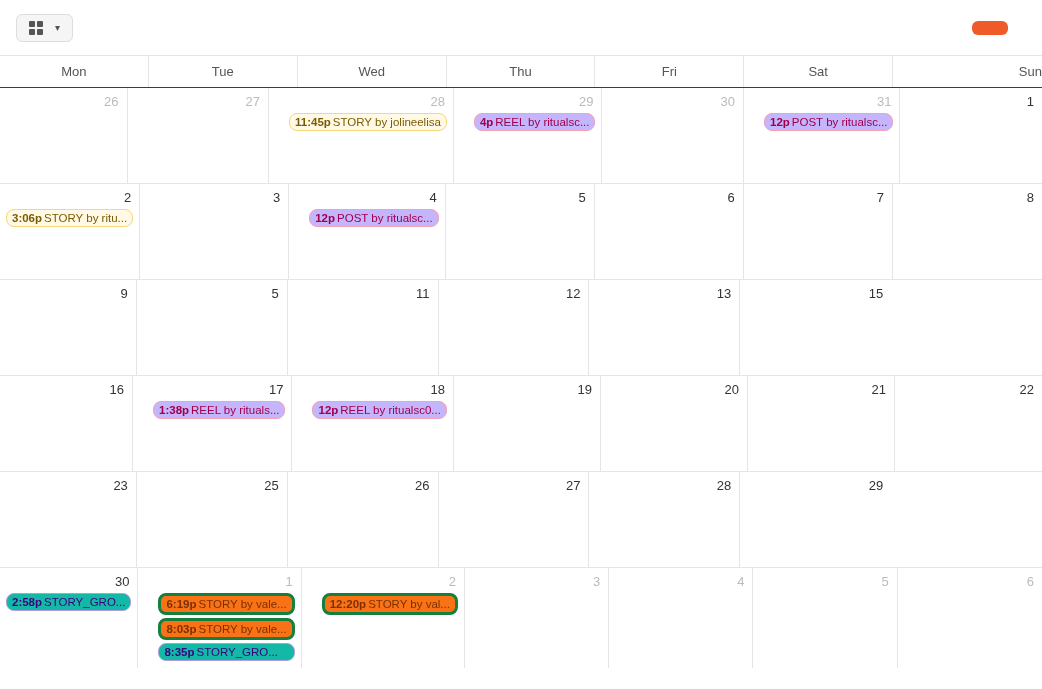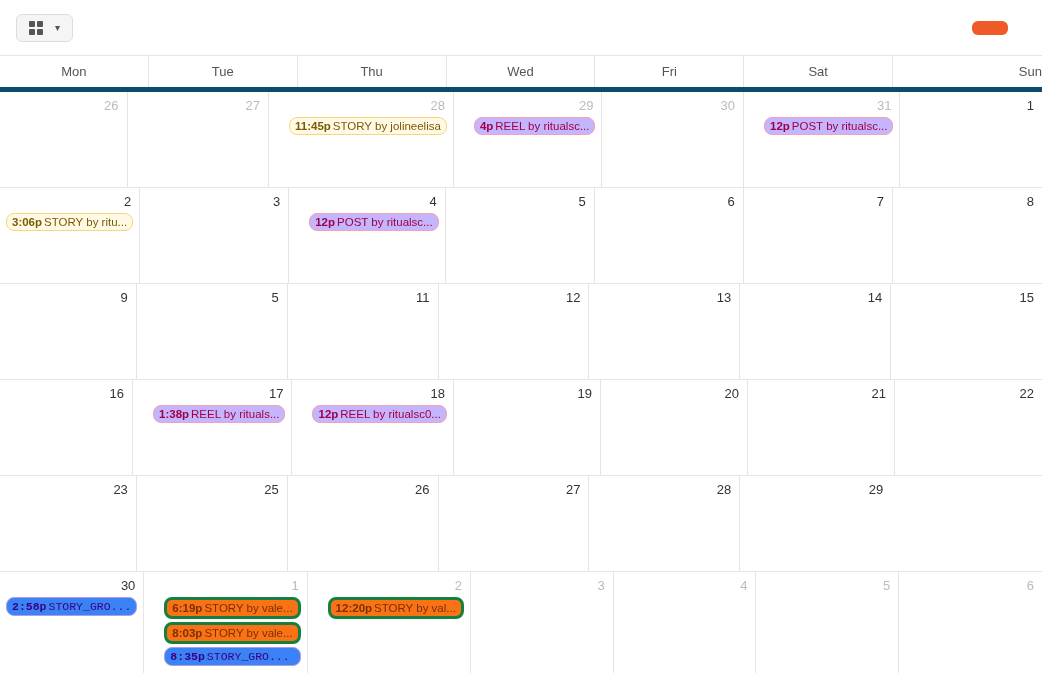--- a/index.html
+++ b/index.html
@@ -34,7 +34,7 @@
       padding: 7px 18px; font-size: 14px; font-weight: 600; cursor: pointer;
     }
     .filter-btn { background: none; border: none; cursor: pointer; font-size: 18px; color: #555; padding: 4px; }
-    .day-headers { display: grid; grid-template-columns: repeat(7, 1fr); border-bottom: 5px solid #0c4a6e; }
+    .day-headers { display: grid; grid-template-columns: repeat(7, 1fr); border-bottom: 1px solid #0c4a6e; }
     .day-header {
       text-align: center; padding: 8px 0; font-size: 13px; font-weight: 500; color: #555;
       border-right: 1px solid #e5e5e5;

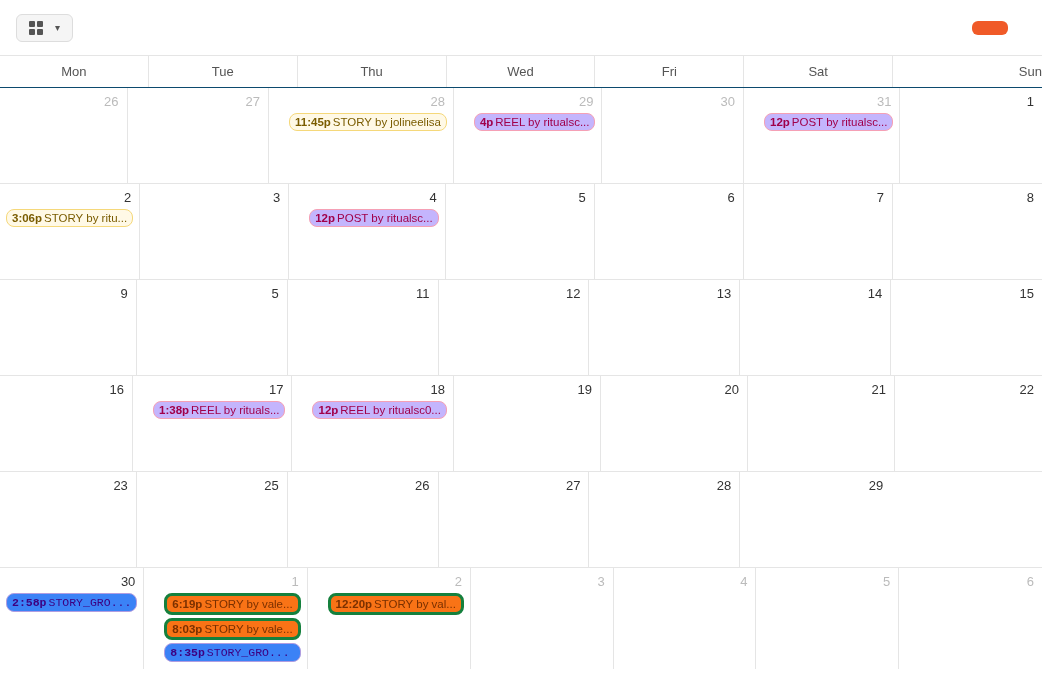--- a/index.html
+++ b/index.html
@@ -114,8 +114,8 @@
   <div class="day-headers" id="day-headers-container">
       <div class="day-header">Mon</div>
       <div class="day-header">Tue</div>
+      <div class="day-header">Wed</div>
       <div class="day-header">Thu</div>
-      <div class="day-header">Wed</div>
       <div class="day-header">Fri</div>
       <div class="day-header">Sat</div>
       <div class="day-header">Sun</div>

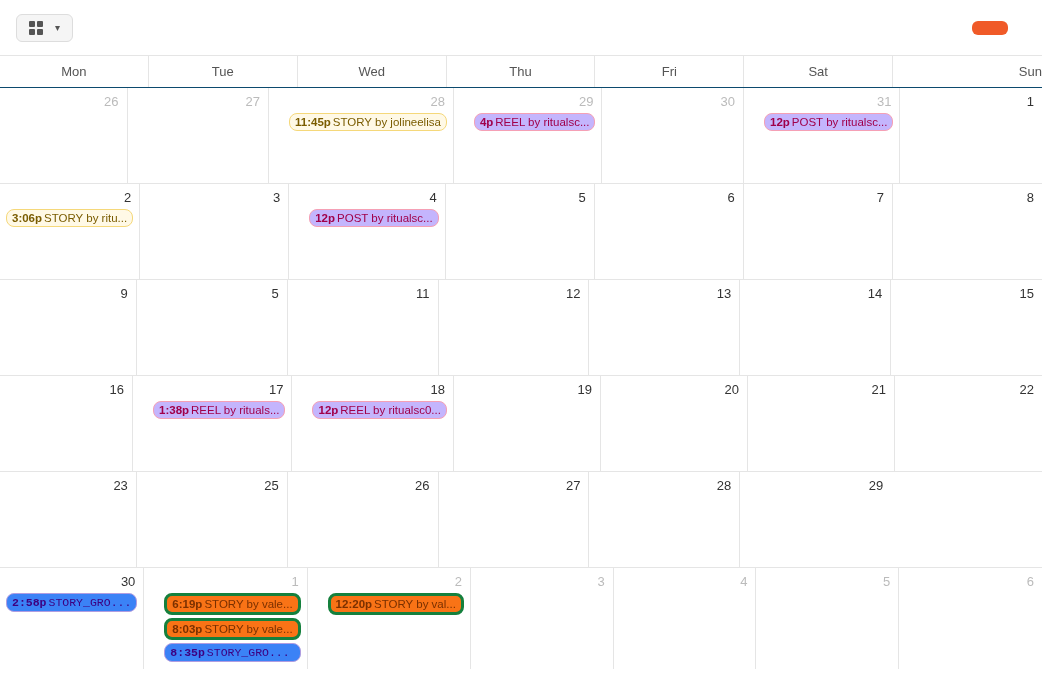--- a/index.html
+++ b/index.html
@@ -189,9 +189,6 @@
           <div class="day-num">13</div>
         </div>
         <div class="day-cell">
-          <div class="day-num">14</div>
-        </div>
-        <div class="day-cell">
           <div class="day-num">15</div>
         </div>
       </div>

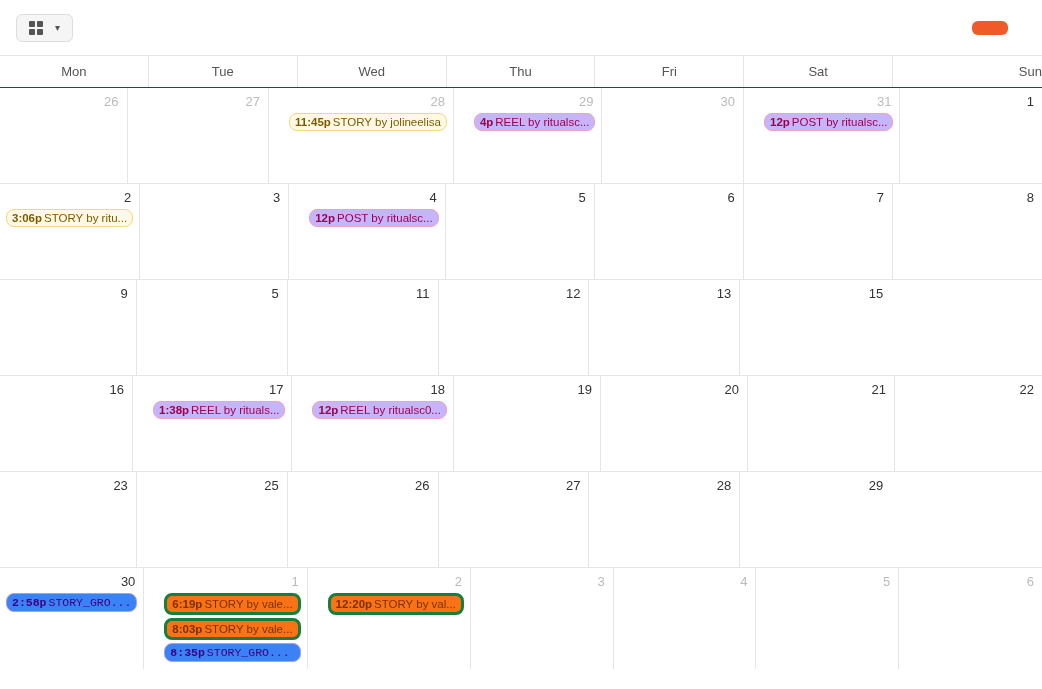--- a/index.html
+++ b/index.html
@@ -79,7 +79,7 @@
     .event-yellow { background: #fff9e6; border: 1px solid #f5d87a; color: #7a5c00; }
     .event-pink { background: #c4b5fd; border: 1px solid #f5a0b5; color: #a0004a; }
     .event-orange { background: #f97316; border: 3px solid #15803d; color: #7a3000; }
-    .event-purple { background: #3b82f6; border: 1px solid #b09de0; color: #3d0080; font-family: Liberation Mono, monospace; }
+    .event-purple { background: #14b8a6; border: 1px solid #b09de0; color: #3d0080; }
   </style>
 </head>
 <body>

